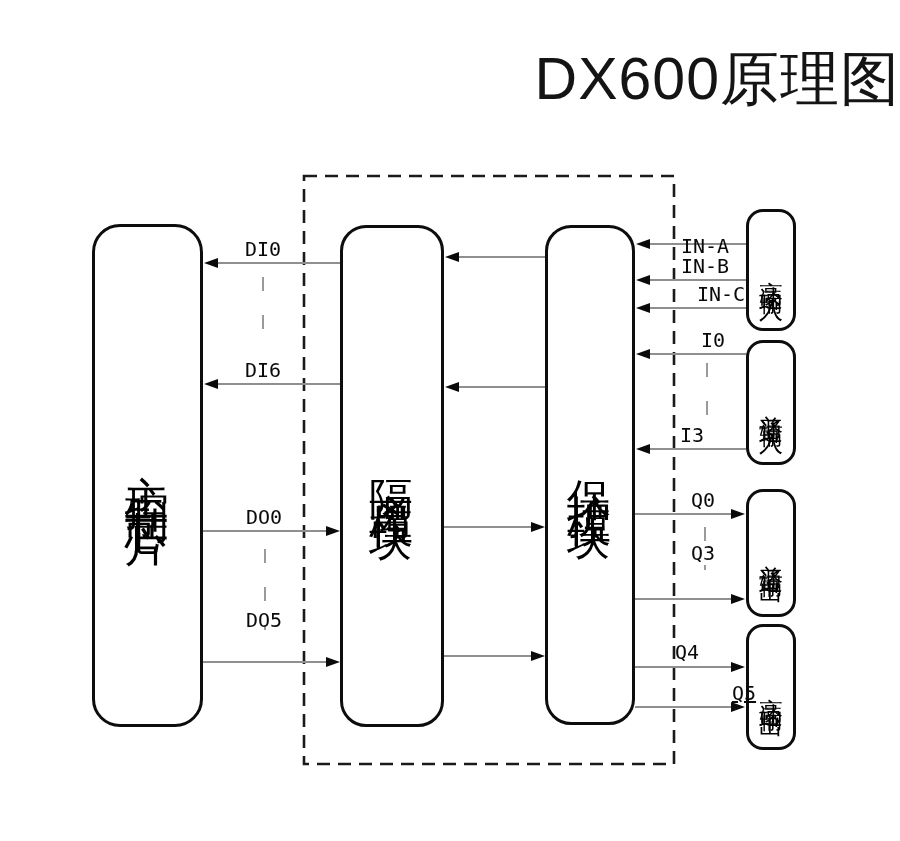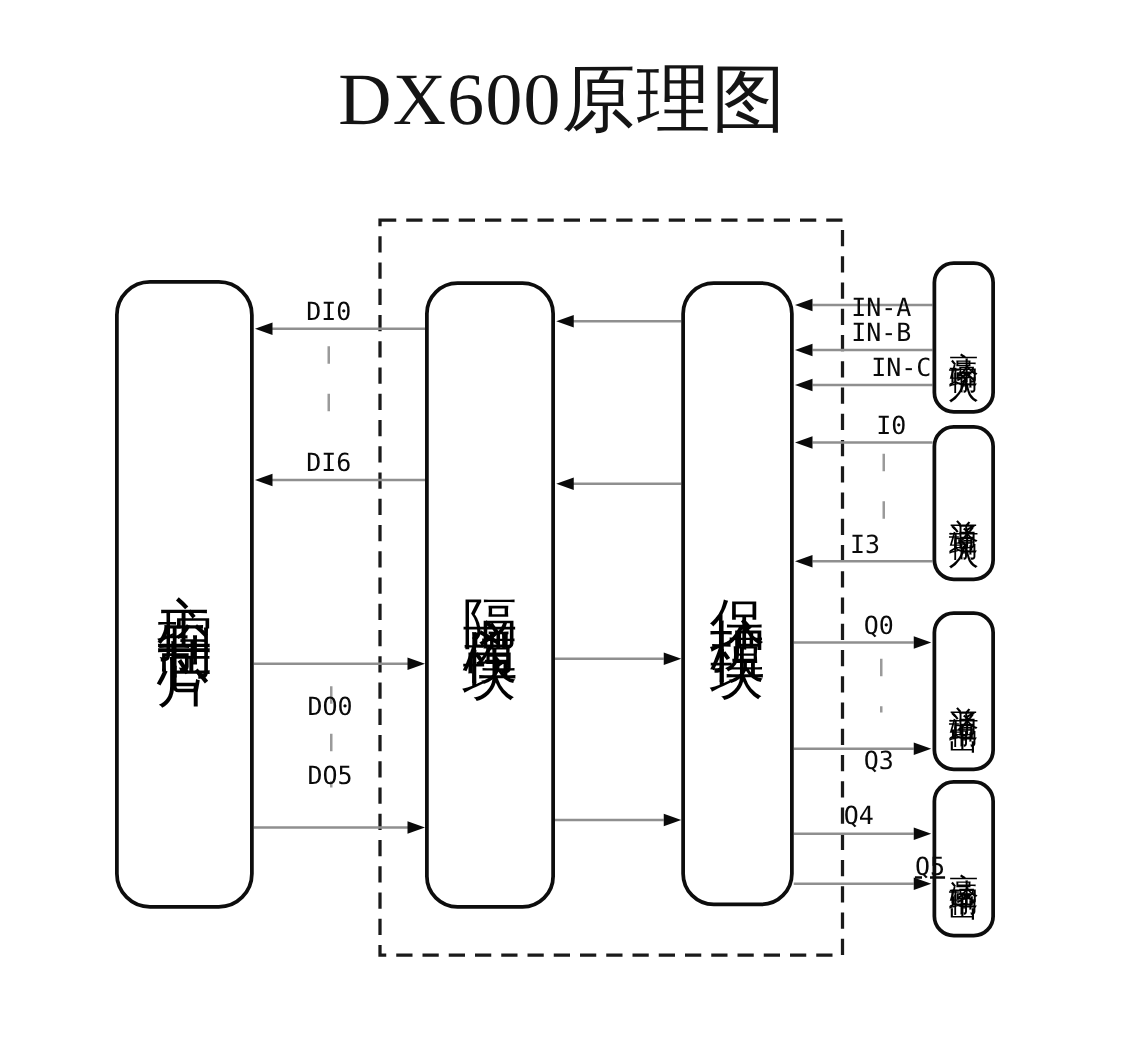--- a/index.html
+++ b/index.html
@@ -22,8 +22,8 @@
   .title{
     position:absolute;
     left:0; right:0; top:40px;
-    text-align:center;
-    font-family:Liberation Serif, serif;
+    text-align:right;
+    font-family:Liberation Sans, sans-serif;
     font-size:59px;
     letter-spacing:1px;
     color:#141414;

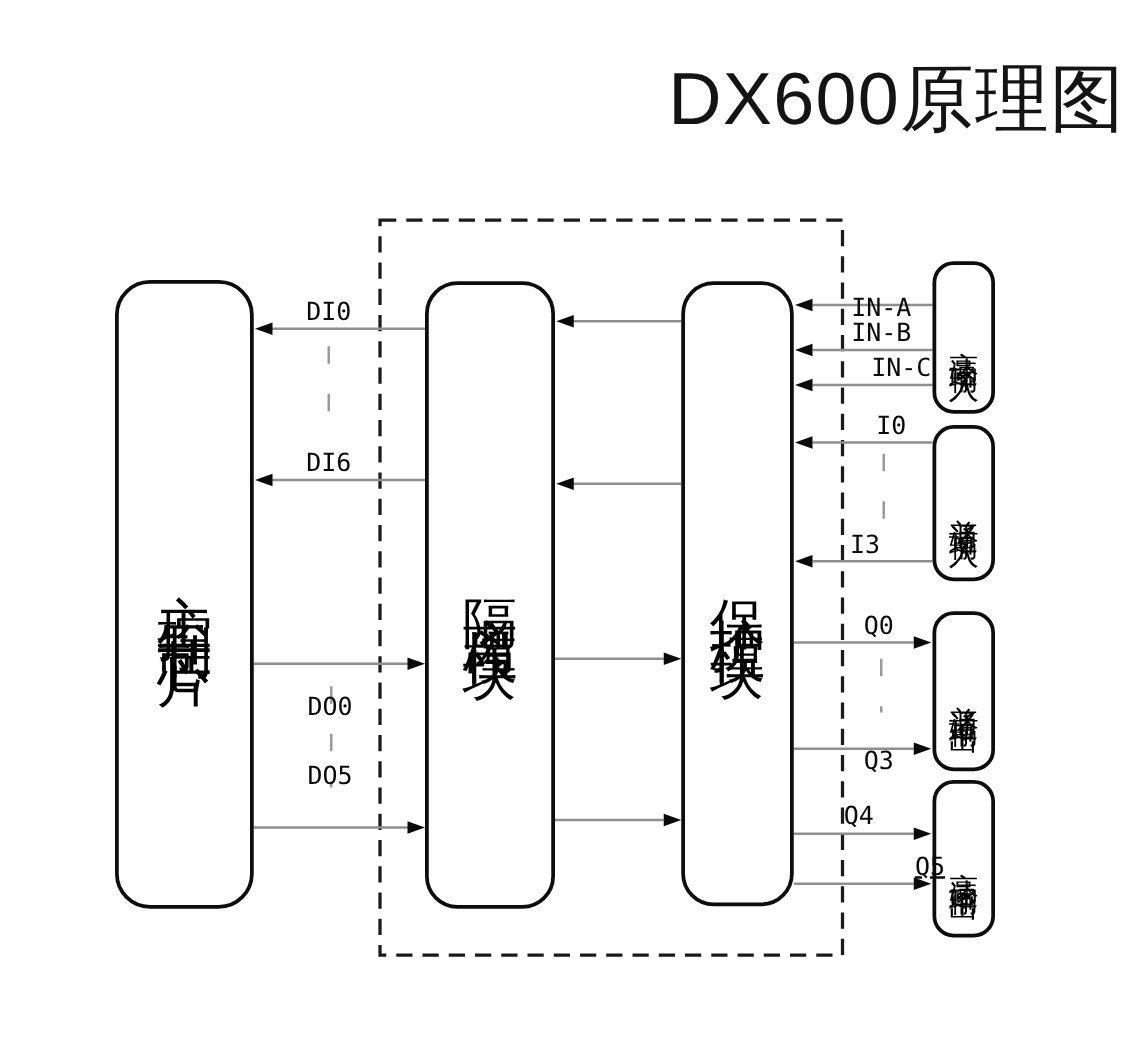--- a/index.html
+++ b/index.html
@@ -210,7 +210,7 @@
 
   <div class="sig" style="left:263px;top:239px;">DI0</div>
   <div class="sig" style="left:263px;top:360px;">DI6</div>
-  <div class="sig" style="left:264px;top:507px;margin-top:48px;">DO0</div>
+  <div class="sig" style="left:264px;top:507px;">DO0</div>
   <div class="sig" style="left:264px;top:610px;">DO5</div>
 
   <div class="sig" style="left:705px;top:220px;margin-top:16px;">IN-A</div>

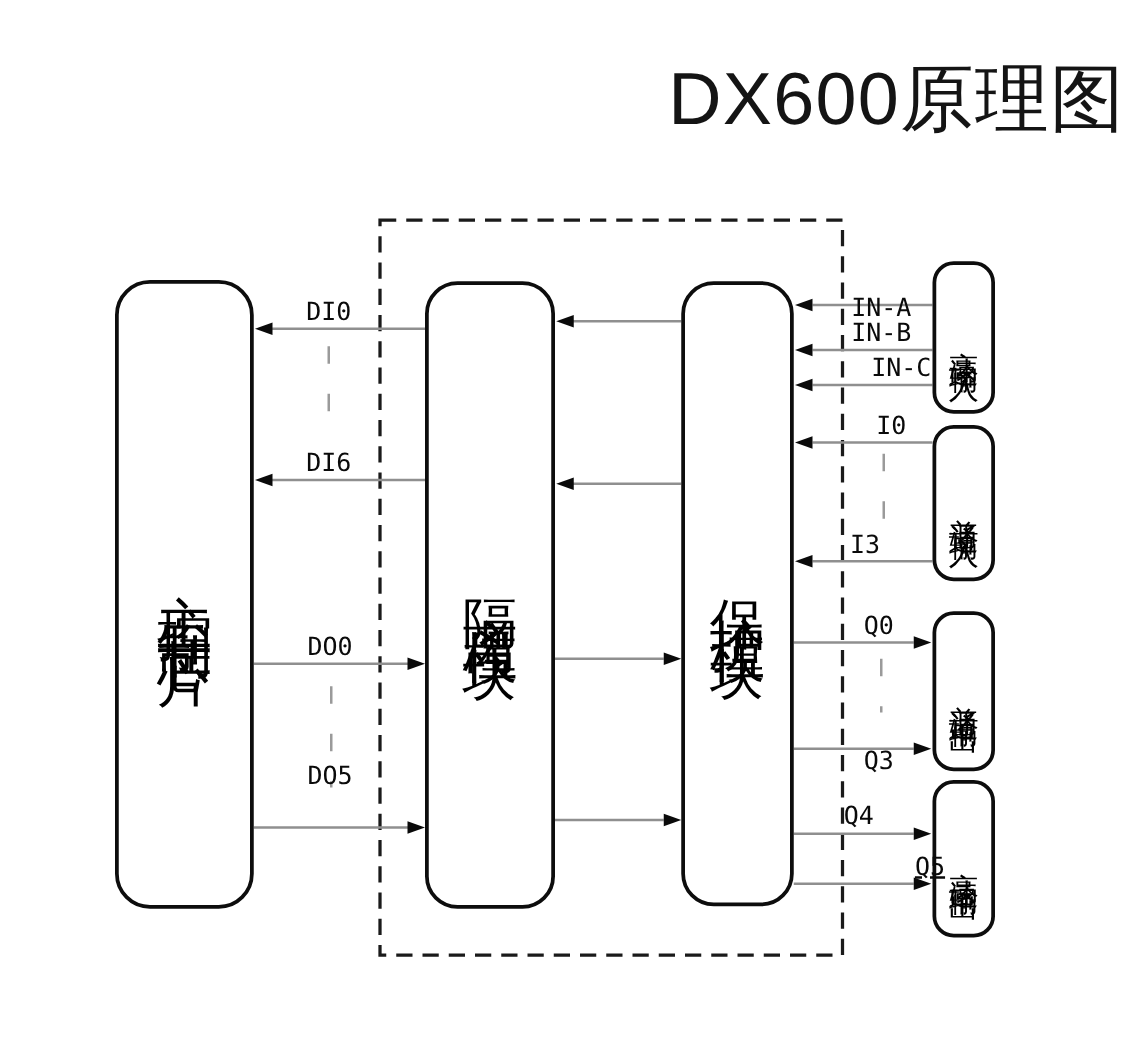--- a/index.html
+++ b/index.html
@@ -221,7 +221,7 @@
   <div class="sig" style="left:692px;top:425px;">I3</div>
 
   <div class="sig" style="left:703px;top:490px;">Q0</div>
-  <div class="sig" style="left:703px;top:598px;">Q3</div>
+  <div class="sig" style="left:703px;top:543px;">Q3</div>
   <div class="sig" style="left:687px;top:642px;">Q4</div>
   <div class="sig" style="left:744px;top:683px;text-decoration:underline;">Q5</div>
 

